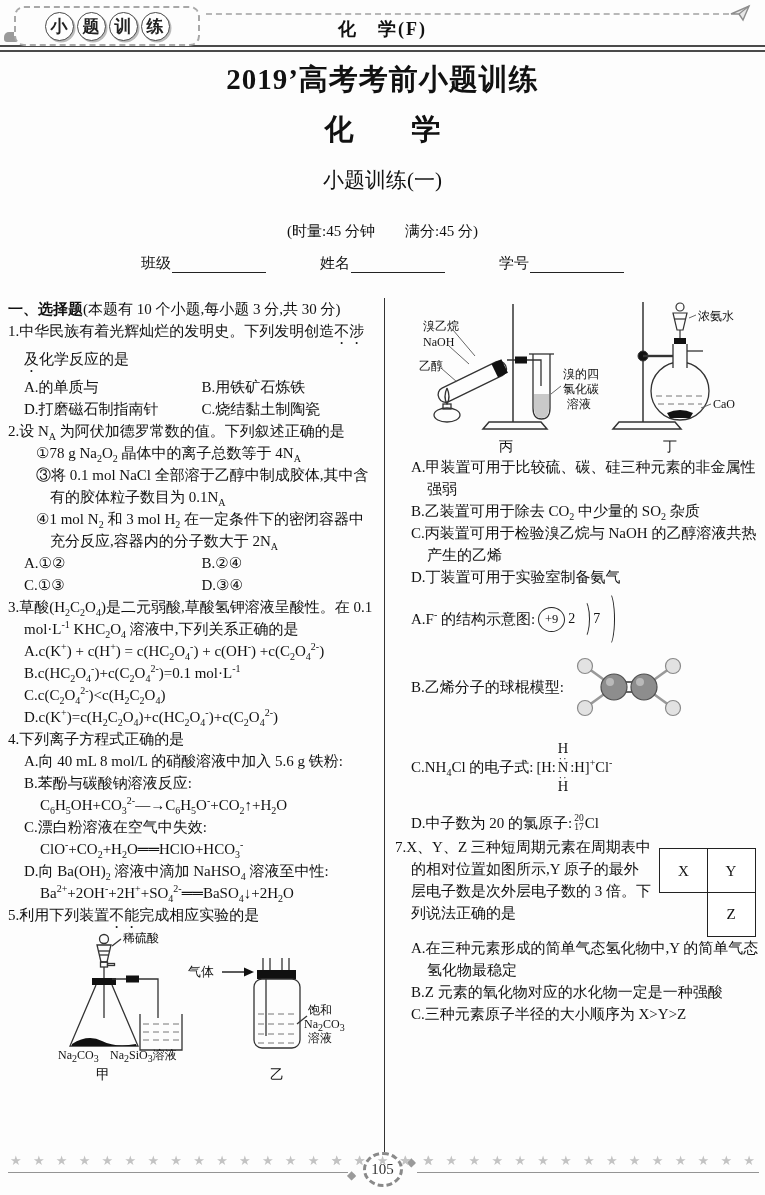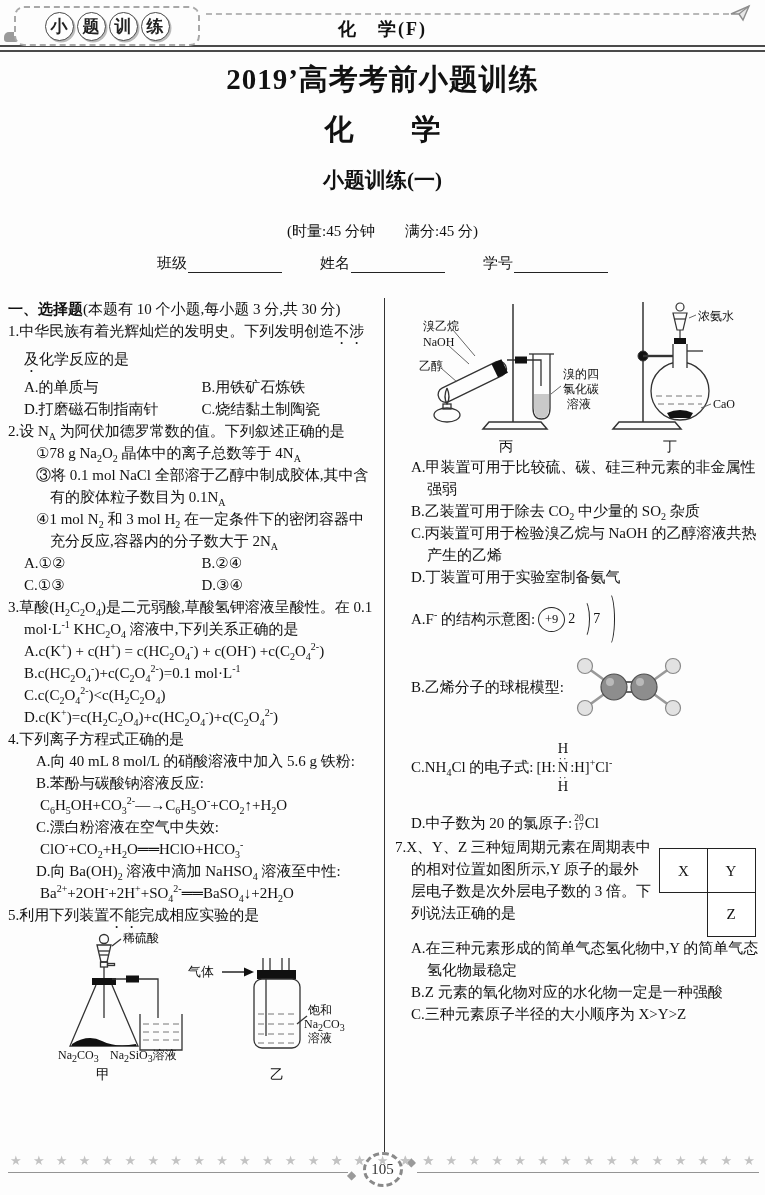--- a/index.html
+++ b/index.html
@@ -20,7 +20,7 @@
 
   .title{position:absolute;top:60px;left:0;right:0;text-align:center;font-size:29px;font-weight:700;letter-spacing:1px}
   .subject{position:absolute;top:110px;left:0;right:0;text-align:center;font-size:29px;font-weight:700}
-  .section{position:absolute;top:166px;left:0;right:0;text-align:center;font-size:21px;font-weight:700}
+  .section{position:absolute;top:166px;left:0;right:0;text-align:center;font-size:21px;font-weight:400}
   .meta{position:absolute;top:222px;left:0;right:0;text-align:center;font-size:15px}
   .fields{position:absolute;top:254px;left:0;right:0;display:flex;justify-content:center;gap:38px;font-size:15px}
   .fgroup{display:flex;align-items:flex-end}

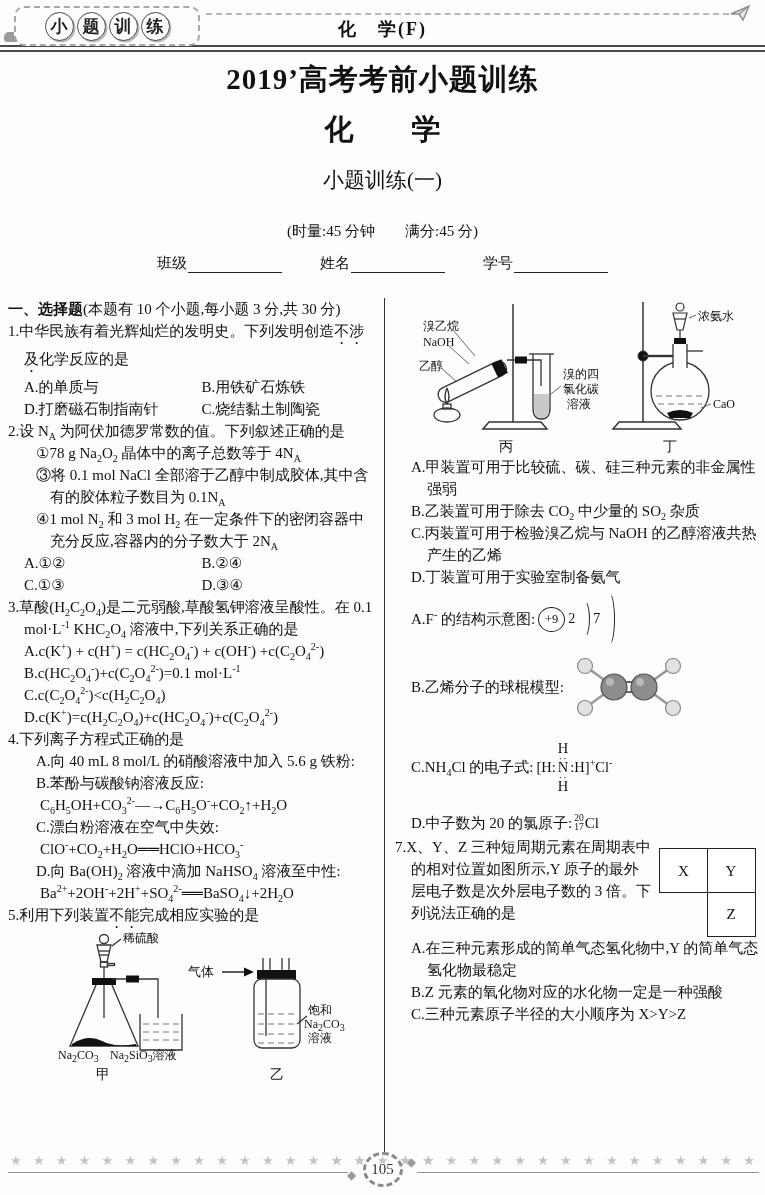--- a/index.html
+++ b/index.html
@@ -22,7 +22,7 @@
   .subject{position:absolute;top:110px;left:0;right:0;text-align:center;font-size:29px;font-weight:700}
   .section{position:absolute;top:166px;left:0;right:0;text-align:center;font-size:21px;font-weight:400}
   .meta{position:absolute;top:222px;left:0;right:0;text-align:center;font-size:15px}
-  .fields{position:absolute;top:254px;left:0;right:0;display:flex;justify-content:center;gap:38px;font-size:15px}
+  .fields{position:absolute;top:254px;left:0;right:0;display:flex;justify-content:center;gap:54px;font-size:15px}
   .fgroup{display:flex;align-items:flex-end}
   .blank{display:inline-block;width:94px;height:17px;border-bottom:1.2px solid #222;margin-left:1px}
 

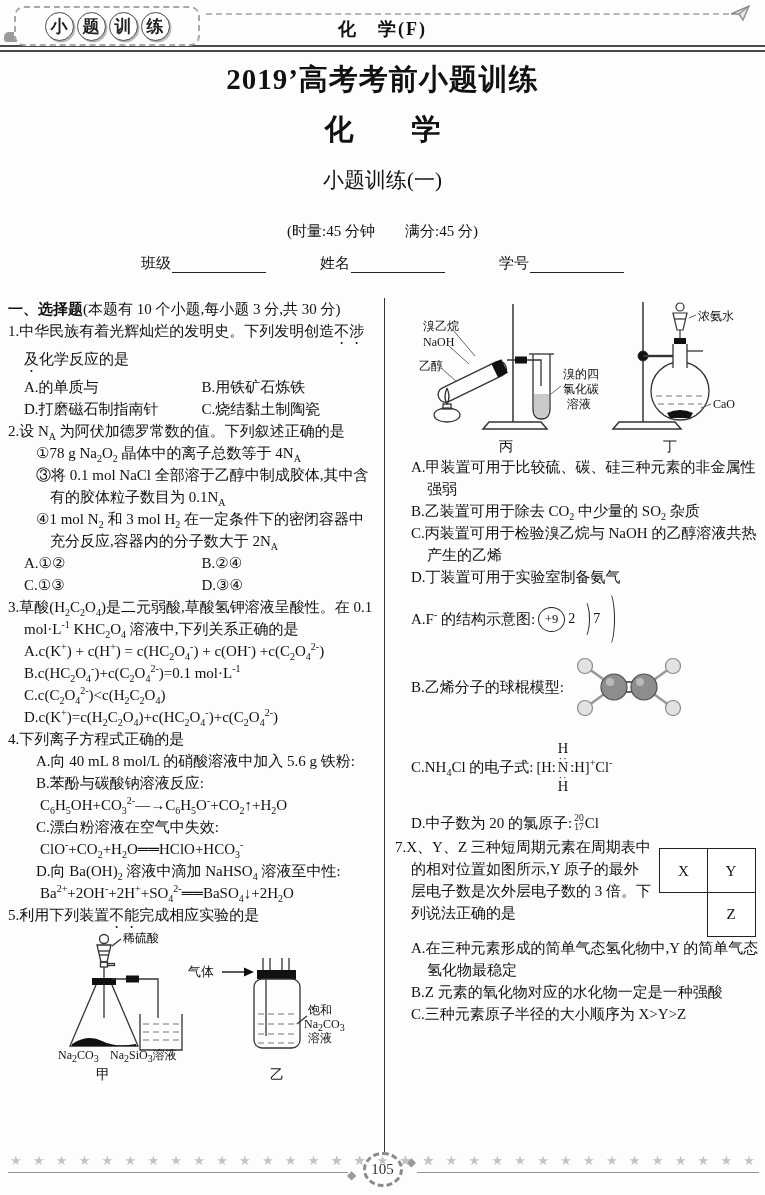--- a/index.html
+++ b/index.html
@@ -34,7 +34,7 @@
   sup{font-size:10px;line-height:0}
   .bd{font-weight:700}
   .q{padding-left:16px;text-indent:-16px}
-  .opt{margin-left:28px}
+  .opt{margin-left:16px}
   .opt2{display:flex;margin-left:16px}
   .opt2 span{width:50%}
   .itm{margin-left:28px;padding-left:14px;text-indent:-14px}

